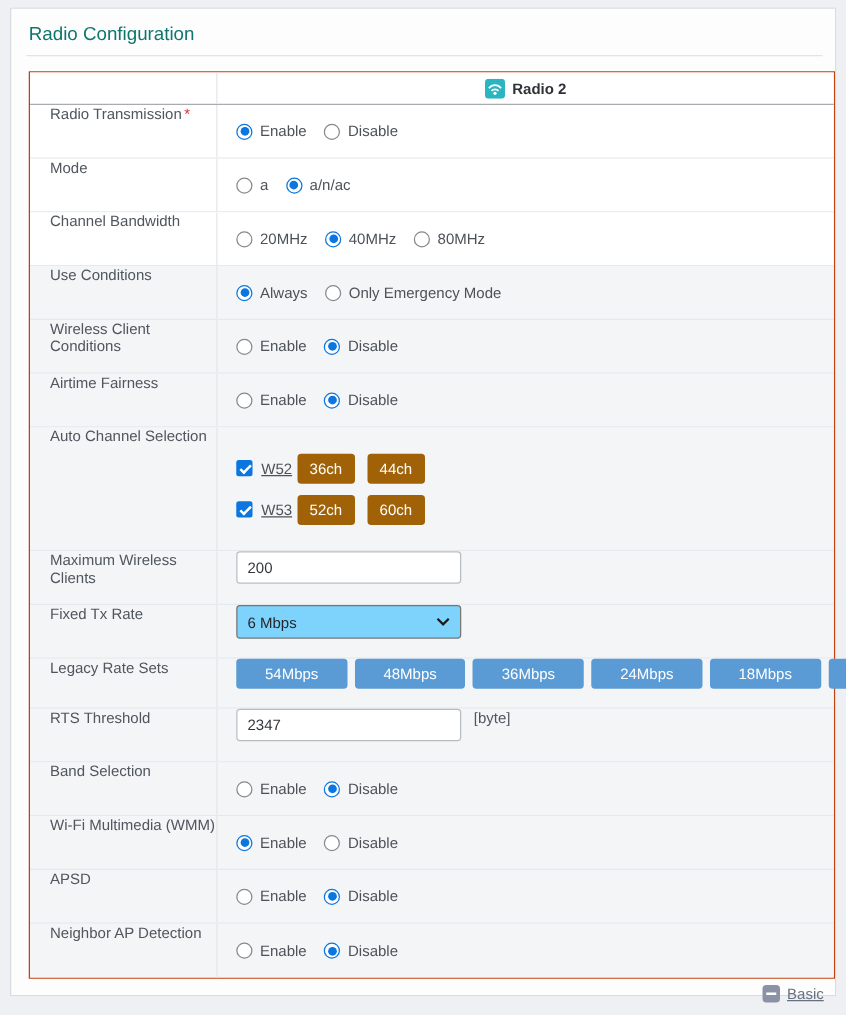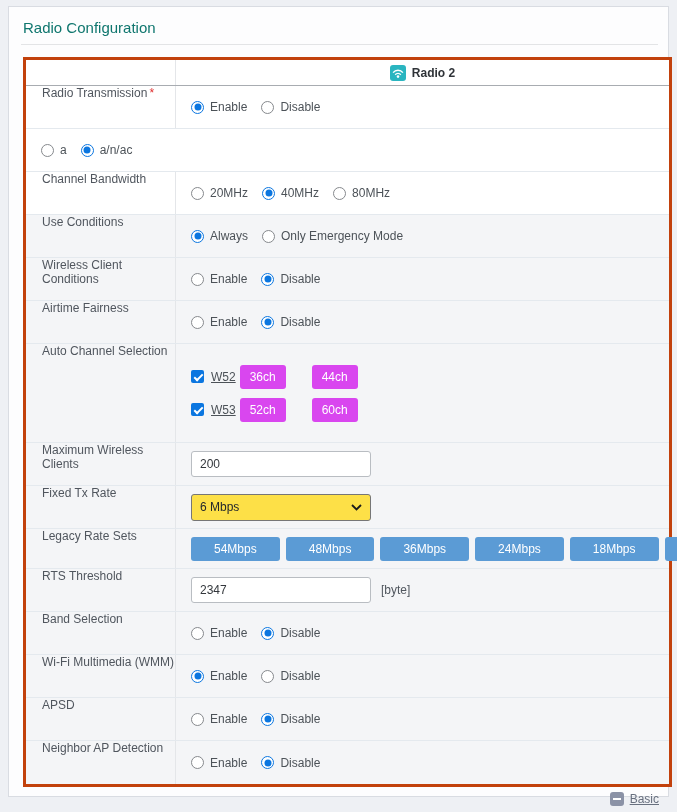--- a/index.html
+++ b/index.html
@@ -25,7 +25,7 @@
   }
   .config-table{
     margin:12px 0 0 14px;width:643px;
-    border:3px solid #c2410c;background:#fff;
+    border:1px solid #c2410c;background:#fff;
   }
   .header-row{
     display:flex;height:25px;

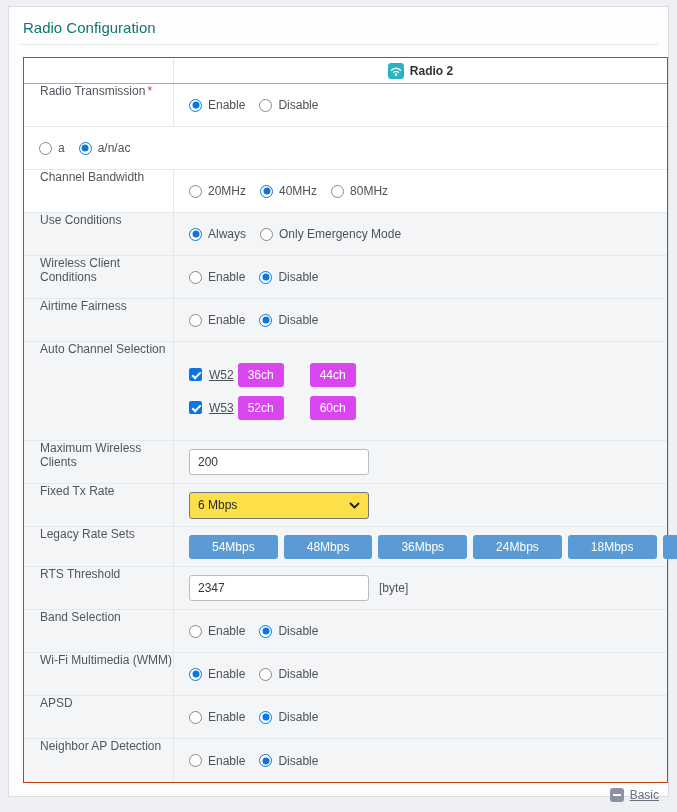--- a/index.html
+++ b/index.html
@@ -52,7 +52,7 @@
   }
   .req{color:#e03131;margin-left:2px;}
   .control-cell{
-    flex:1;display:flex;align-items:center;padding-left:15px;
+    flex:1;display:flex;padding-left:15px;
     font-size:12px;color:#4c5258;
   }
   .row.type-channel-groups .control-cell{

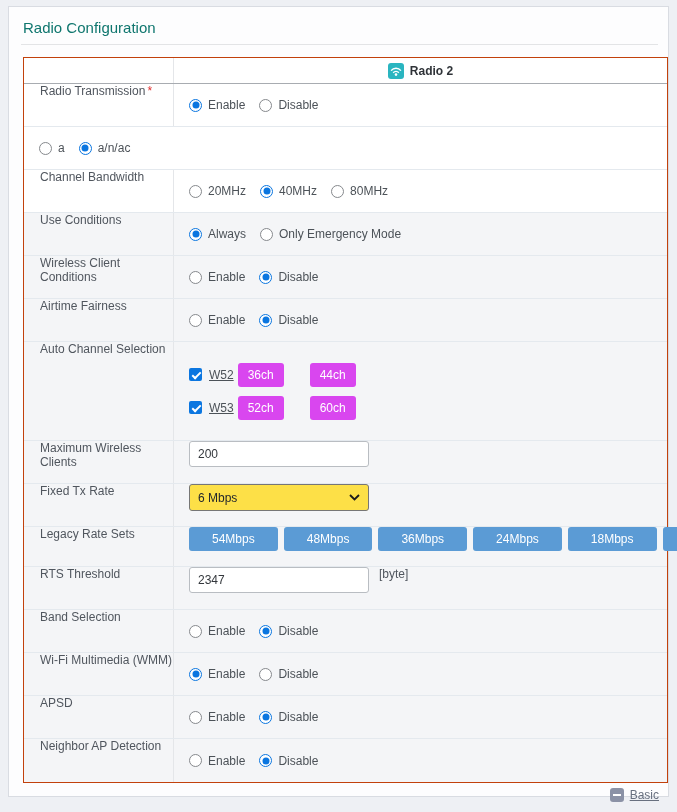--- a/index.html
+++ b/index.html
@@ -158,6 +158,9 @@
           </div>
         </div>
         <div class="row type-radio-group">
+          <div class="label-cell">
+            <span>Mode</span>
+          </div>
           <div class="control-cell">
             <span class="radio-option">
               <span class="radio"></span>

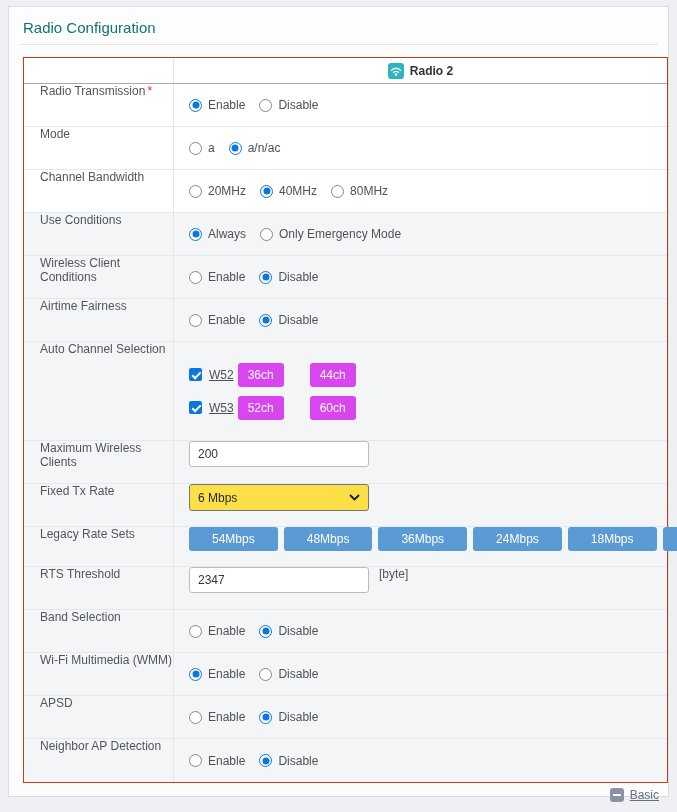--- a/index.html
+++ b/index.html
@@ -81,8 +81,8 @@
   }
   .btn-line{display:flex;}
   .chan-btn{
-    width:46px;height:24px;margin-right:26px;
-    background:#d946ef;color:#fff;border:none;border-radius:3px;
+    width:46px;height:24px;margin-right:10px;
+    background:#a16207;color:#fff;border:none;border-radius:3px;
     font-size:12px;font-family:inherit;cursor:pointer;
   }
   .rate-btn{

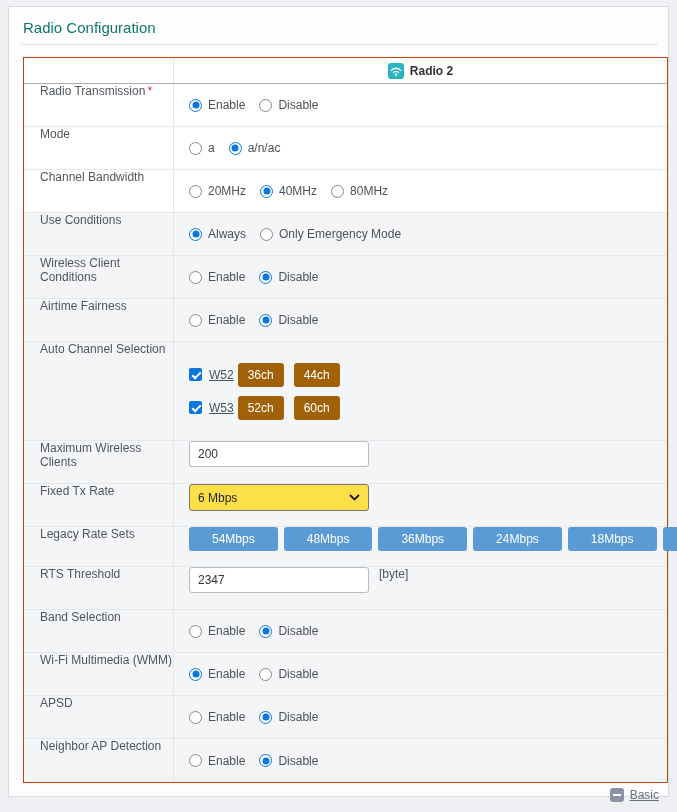--- a/index.html
+++ b/index.html
@@ -98,7 +98,7 @@
   .suffix{margin-left:10px;color:#50565e;}
   .select{
     width:180px;height:27px;box-sizing:border-box;
-    border:1px solid #767676;border-radius:3px;background:#fde047;
+    border:1px solid #767676;border-radius:3px;background:#7dd3fc;
     display:flex;align-items:center;justify-content:space-between;
     padding:0 8px;font-size:12px;color:#24282c;cursor:pointer;
   }

